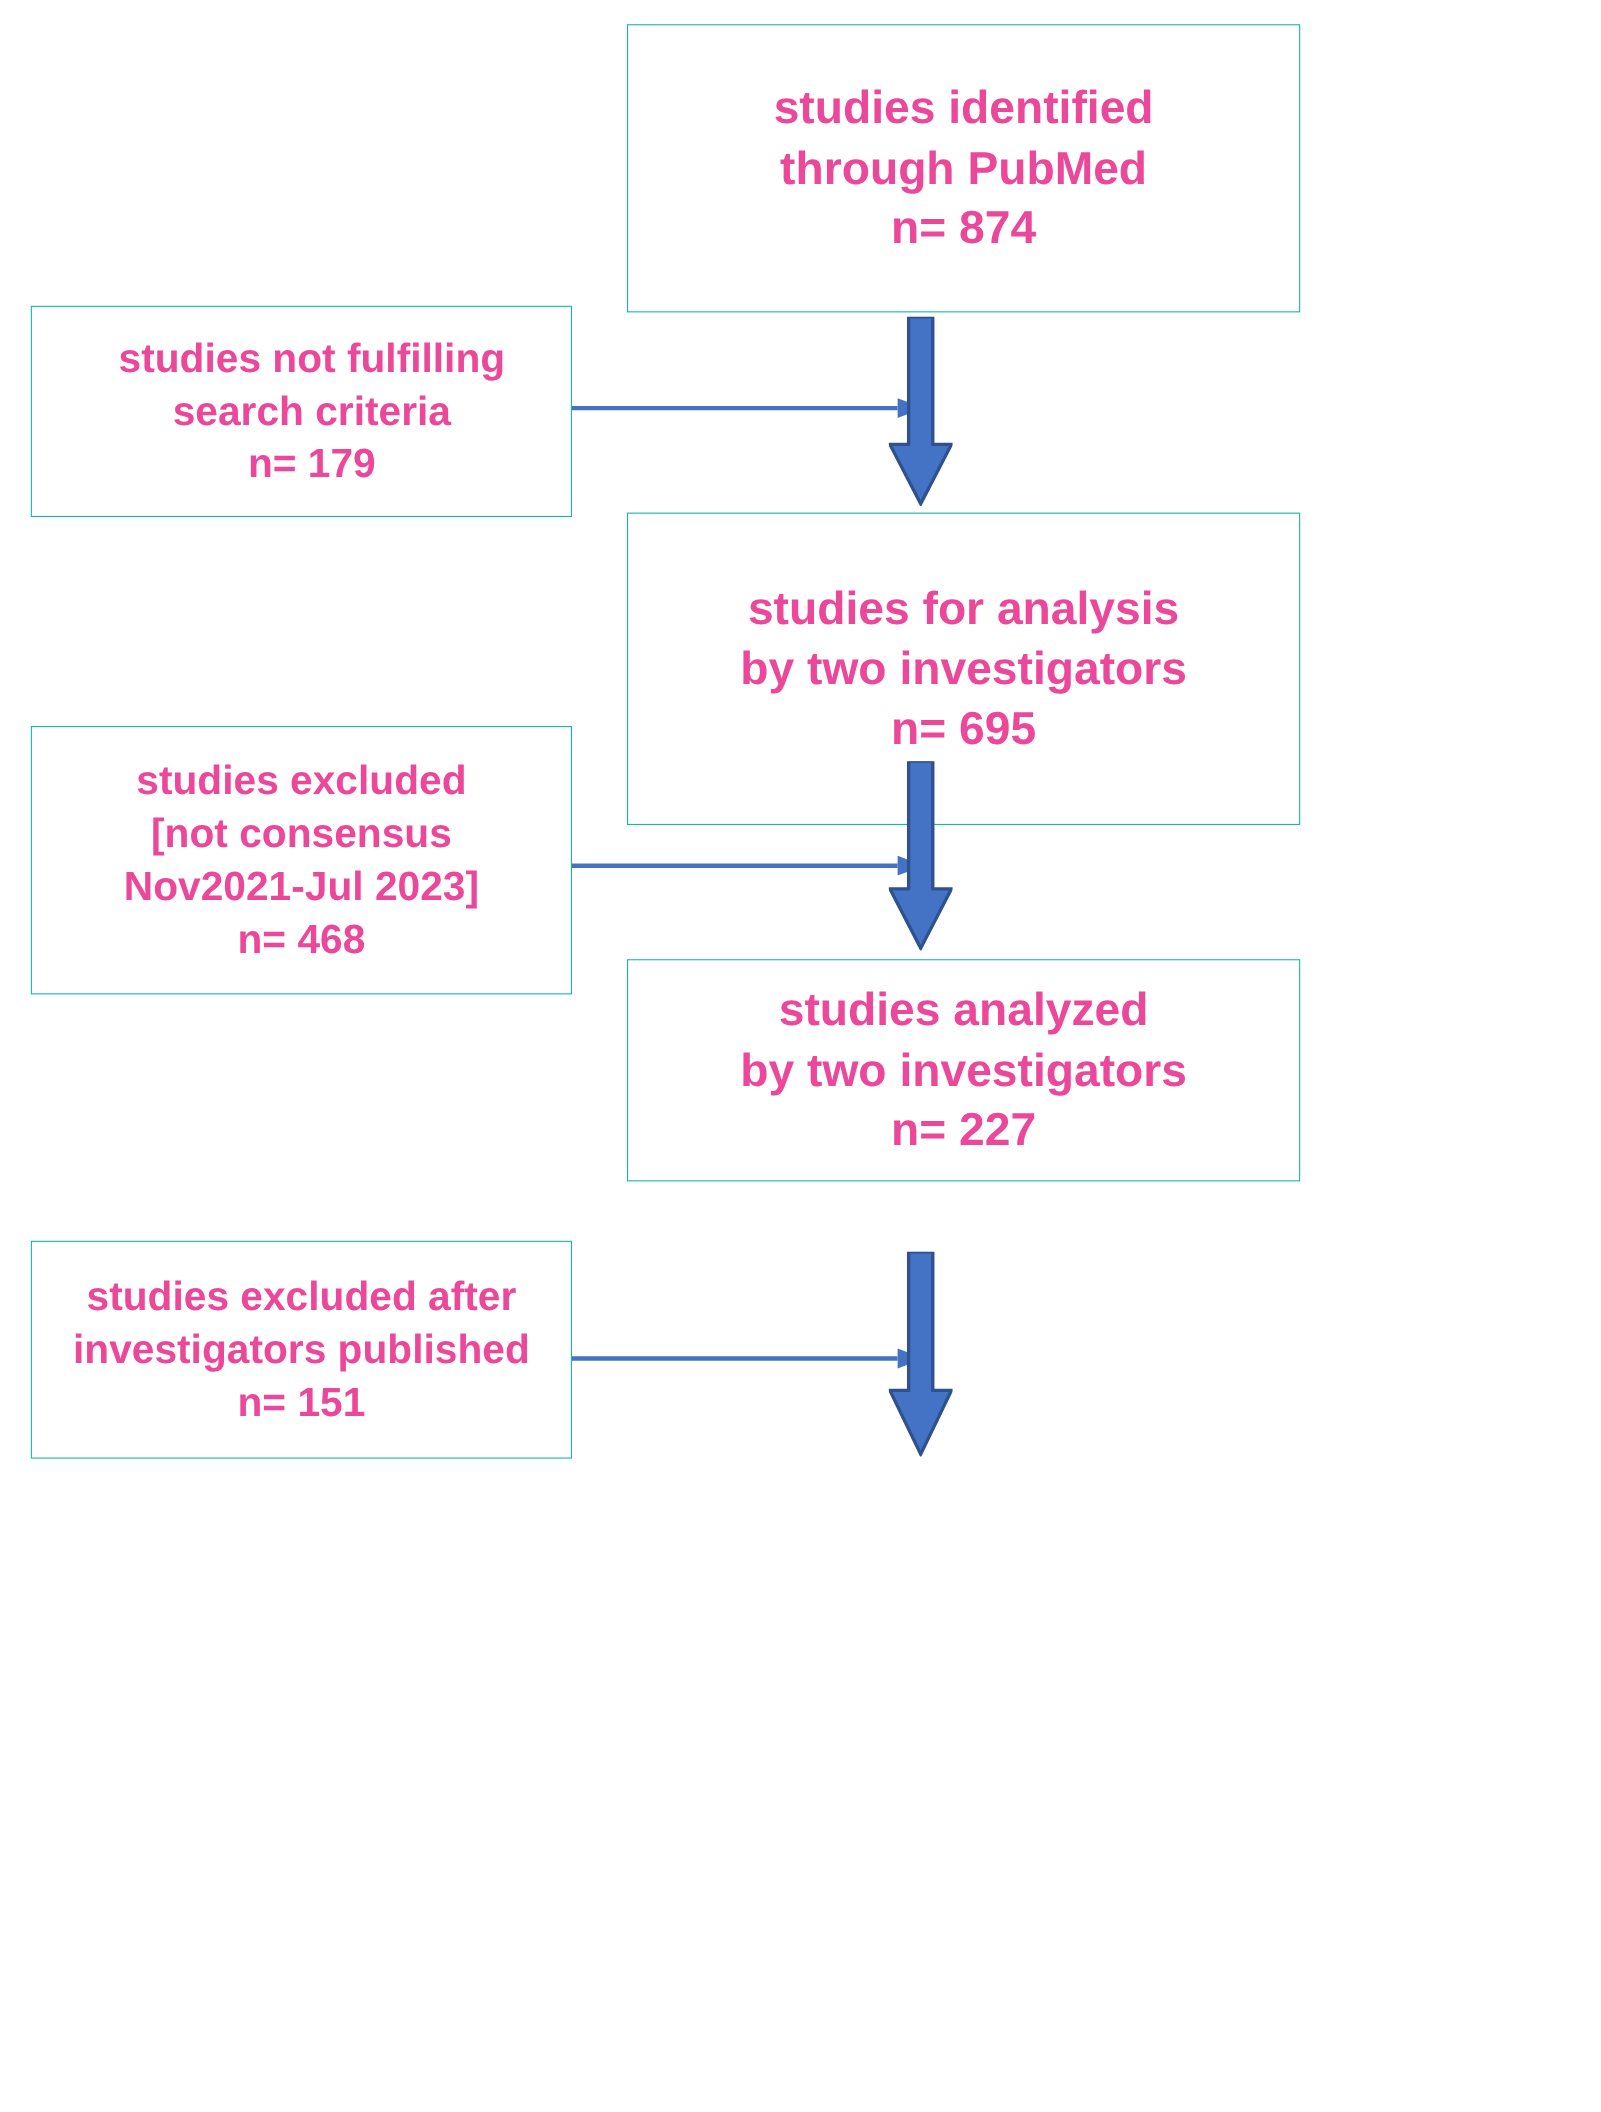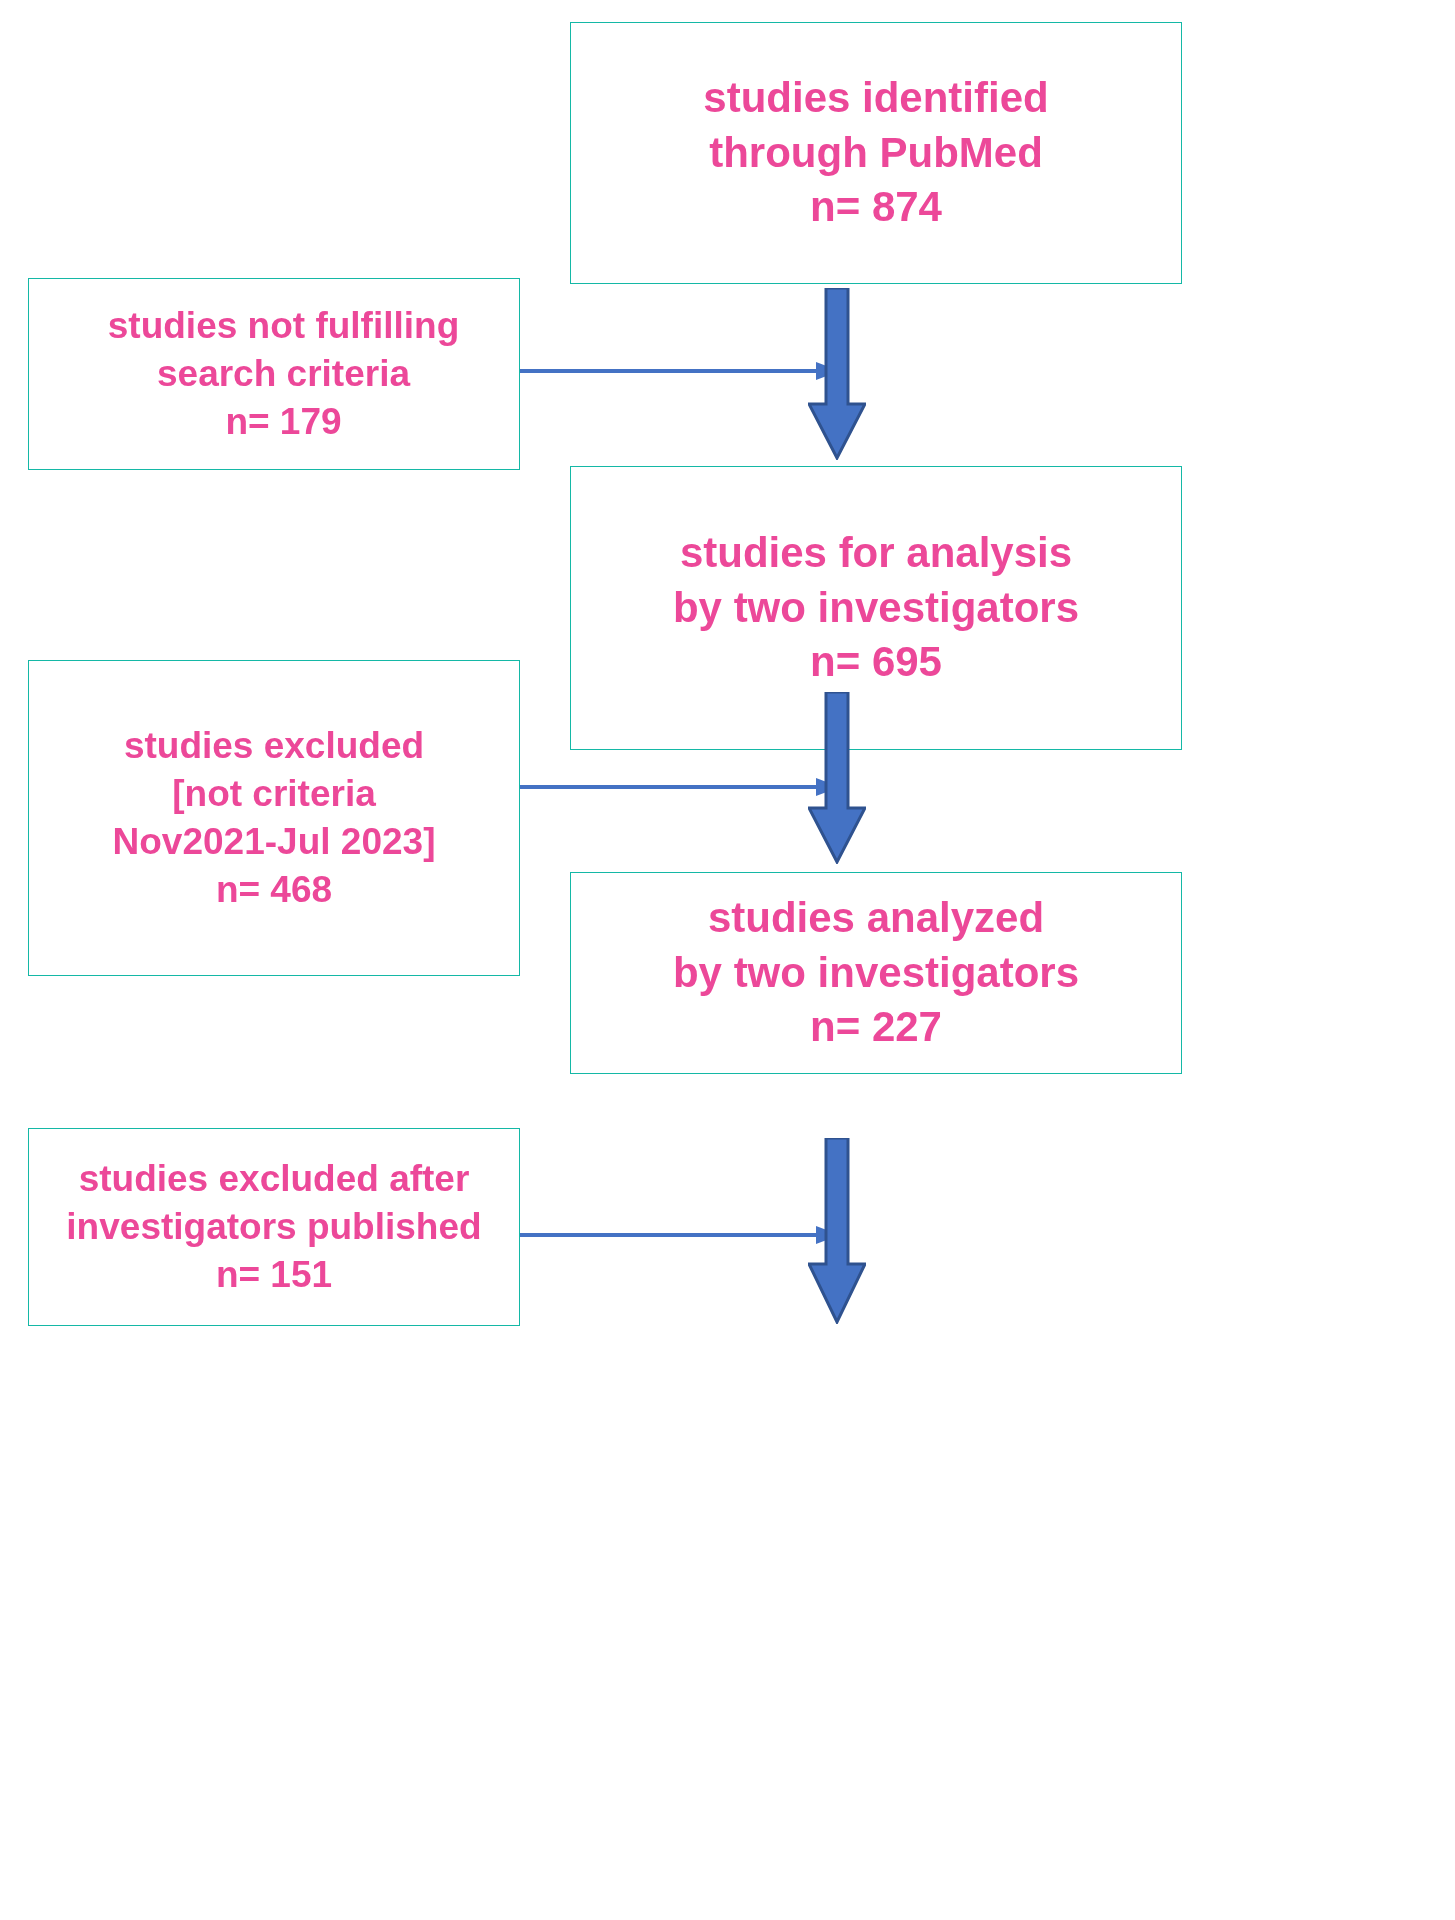--- a/index.html
+++ b/index.html
@@ -55,7 +55,7 @@
   #box-final        { top: 1332px; height: 244px; font-size: 47px; }
 
   #box-not-fulfilling { top: 278px;  height: 192px; padding-left: 19px; }
-  #box-excluded-dates { top: 660px;  height: 316px; }
+  #box-excluded-dates { top: 660px;  height: 244px; }
   #box-excluded-cons  { top: 1128px; height: 198px; }
 
   

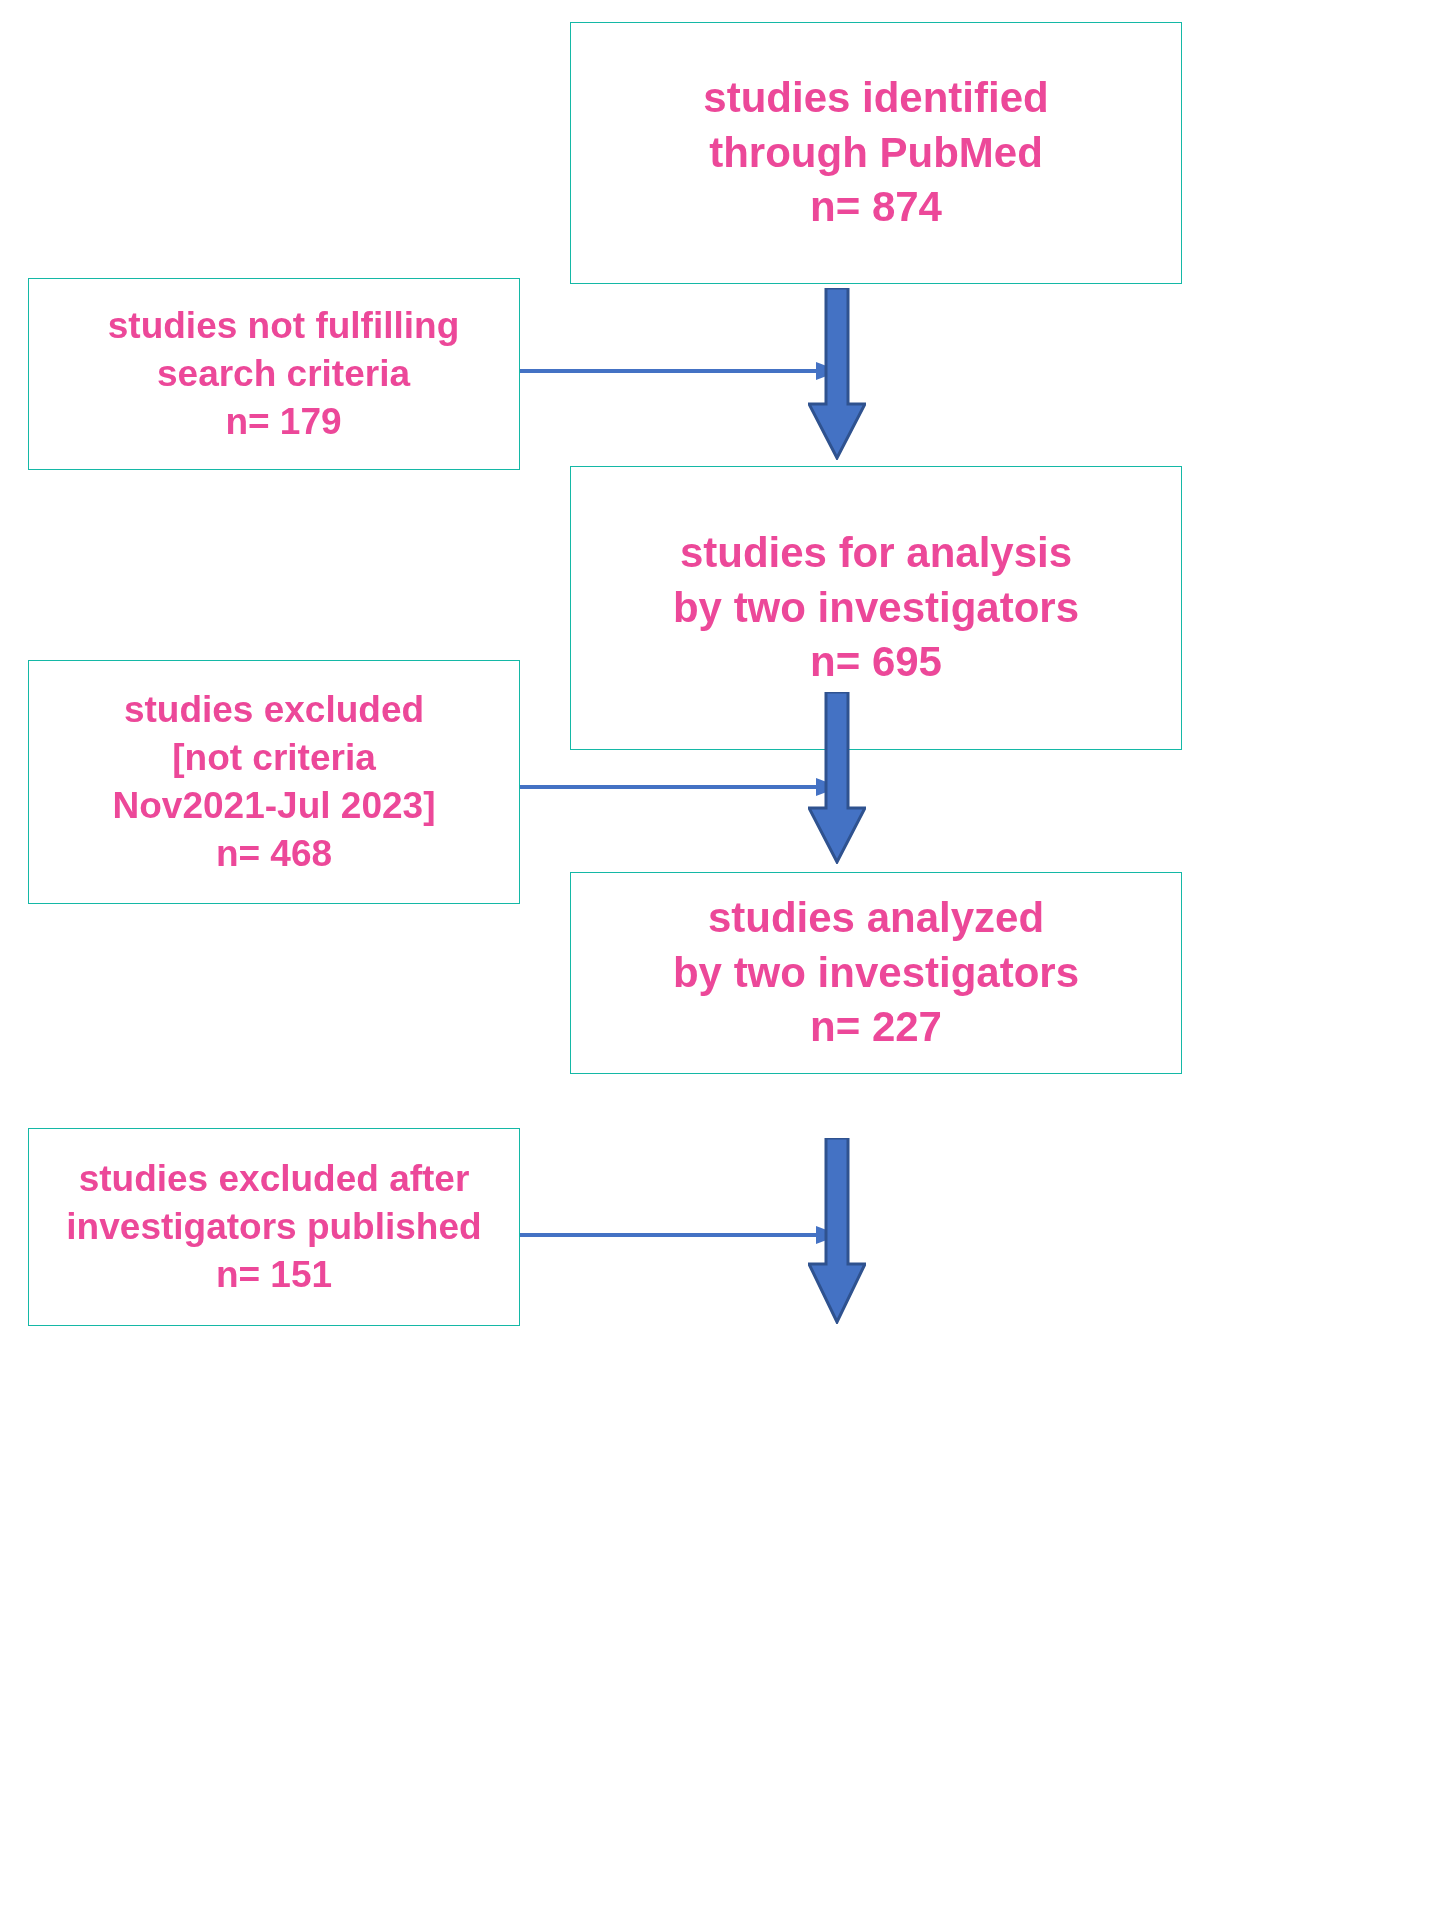--- a/index.html
+++ b/index.html
@@ -111,7 +111,7 @@
 
   <div class="box side-box" id="box-excluded-dates">
     <span class="line">studies excluded</span>
-    <span class="line">[not criteria</span>
+    <span class="line">[not consensus</span>
     <span class="line">Nov2021-Jul 2023]</span>
     <span class="line">n= 468</span>
   </div>

